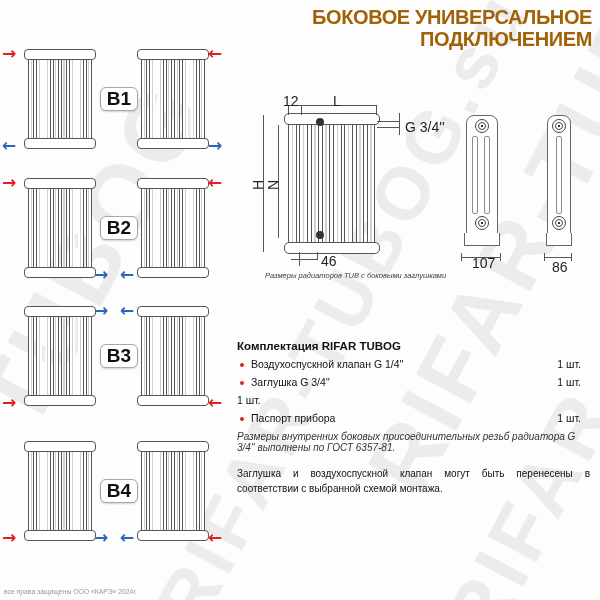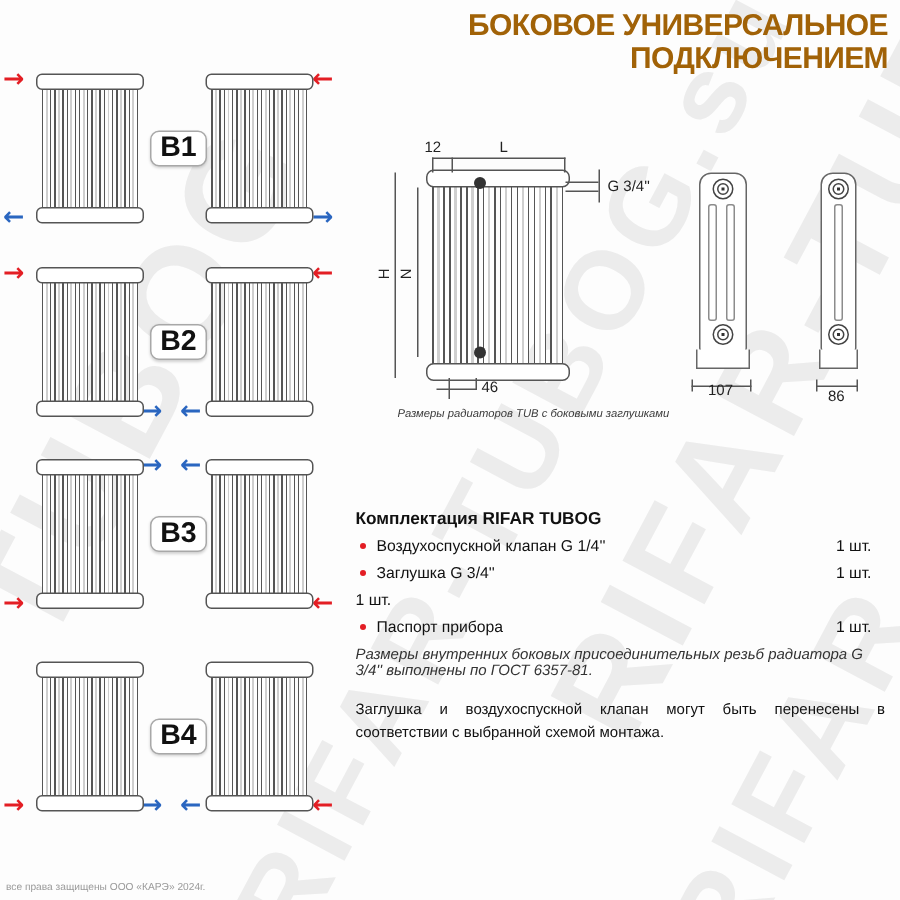--- a/index.html
+++ b/index.html
@@ -45,7 +45,7 @@
   .fv::before{top:-2px}.fv::after{bottom:-2px}
   .plug{position:absolute;width:8px;height:8px;background:#333;border-radius:50%;}
   .dl{position:absolute;background:#555;}
-  .dtx{position:absolute;font-size:10px;color:#222;white-space:nowrap;}
+  .dtx{position:absolute;font-size:14px;color:#222;white-space:nowrap;}
   .rot{transform:rotate(-90deg);transform-origin:center;display:inline-block;}
   .cap{position:absolute;left:10px;top:176px;font-size:7.5px;font-style:italic;color:#3a3a3a;white-space:nowrap;}
   .sv{position:absolute;border:1px solid #666;border-radius:8px 8px 3px 3px;background:#fff;}

